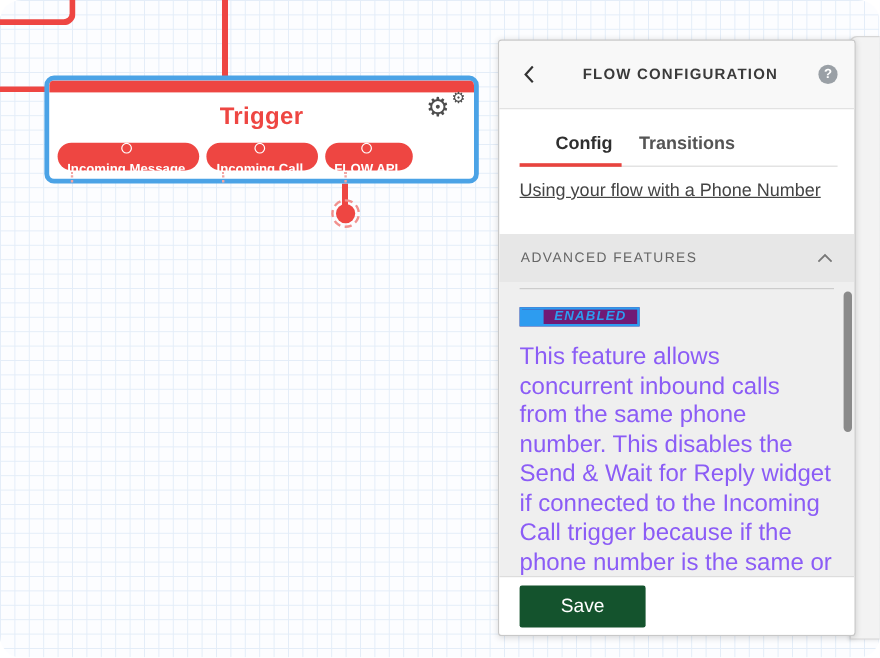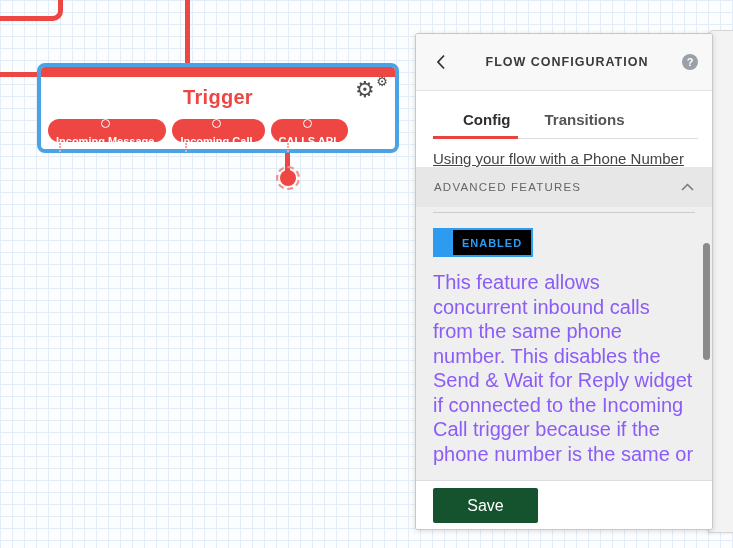--- a/index.html
+++ b/index.html
@@ -14,6 +14,7 @@
       linear-gradient(#e3edf8 1px, transparent 1px),
       linear-gradient(90deg, #e3edf8 1px, transparent 1px);
     background-size:12px 12px;
+    border-radius:18px;
   }
 
   

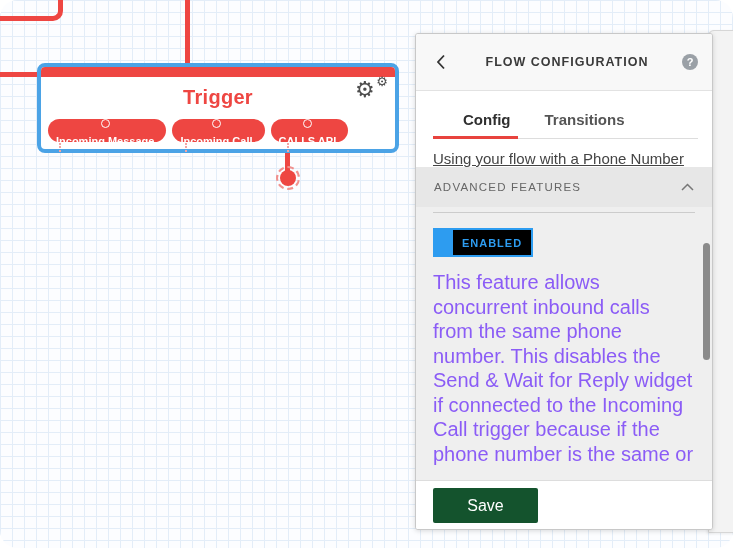--- a/index.html
+++ b/index.html
@@ -98,7 +98,7 @@
   .tab.active::after {
     content:""; position:absolute; left:0; right:0; bottom:-1px; height:3px; background:#e8433e;
   }
-  .tab + .tab { margin-left:18px; }
+  .tab + .tab { margin-left:6px; }
   .phone-link {
     margin:11px 17px 0 17px; font-size:15px; color:#444;
     text-decoration:underline; cursor:pointer; width:fit-content;

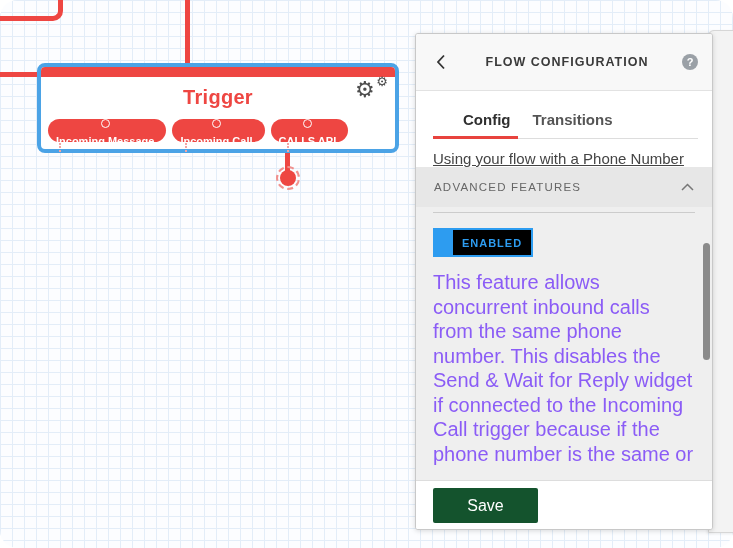--- a/index.html
+++ b/index.html
@@ -163,7 +163,7 @@
       </div>
       <div class="pill">
         <span class="pill-circle"></span>
-        <span>CALLS API</span>
+        <span>FLOW API</span>
       </div>
     </div>
   </div>

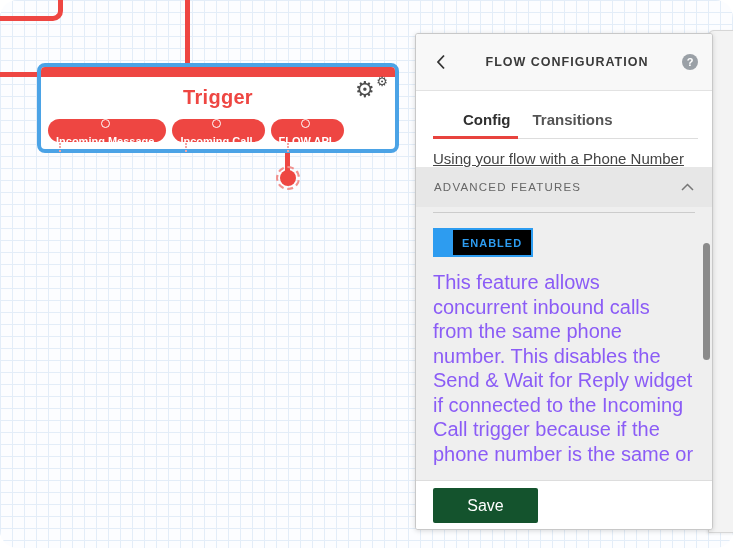--- a/index.html
+++ b/index.html
@@ -103,7 +103,7 @@
     margin:11px 17px 0 17px; font-size:15px; color:#444;
     text-decoration:underline; cursor:pointer; width:fit-content;
   }
-  .adv-section { flex:1; background:#efefef; overflow:hidden; display:flex; flex-direction:column; }
+  .adv-section { margin-top:28px; flex:1; background:#efefef; overflow:hidden; display:flex; flex-direction:column; }
   .adv-header {
     flex:0 0 40px; background:#e7e7e7; display:flex; align-items:center;
     justify-content:space-between; padding:0 18px; cursor:pointer;

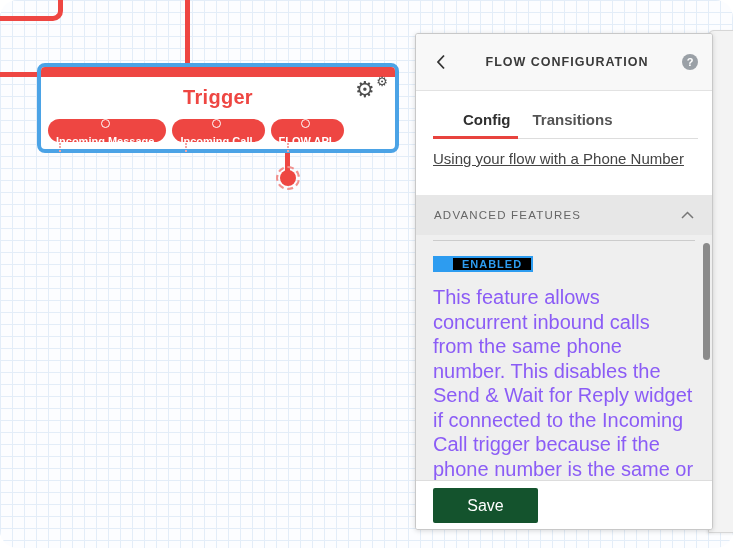--- a/index.html
+++ b/index.html
@@ -115,7 +115,7 @@
   .docs-link { font-size:14px; color:#444; text-decoration:underline; cursor:pointer; }
   .toggle {
     margin:15px 17px 0 17px; width:100px; height:29px;
-    border:2px solid #2d9cf0; background:#000000; display:flex; cursor:pointer;
+    border:2px solid #2d9cf0; background:#701a75; display:flex; cursor:pointer;font-style:italic;
   }
   .toggle-knob { width:18px; background:#2d9cf0; }
   .toggle-label {

